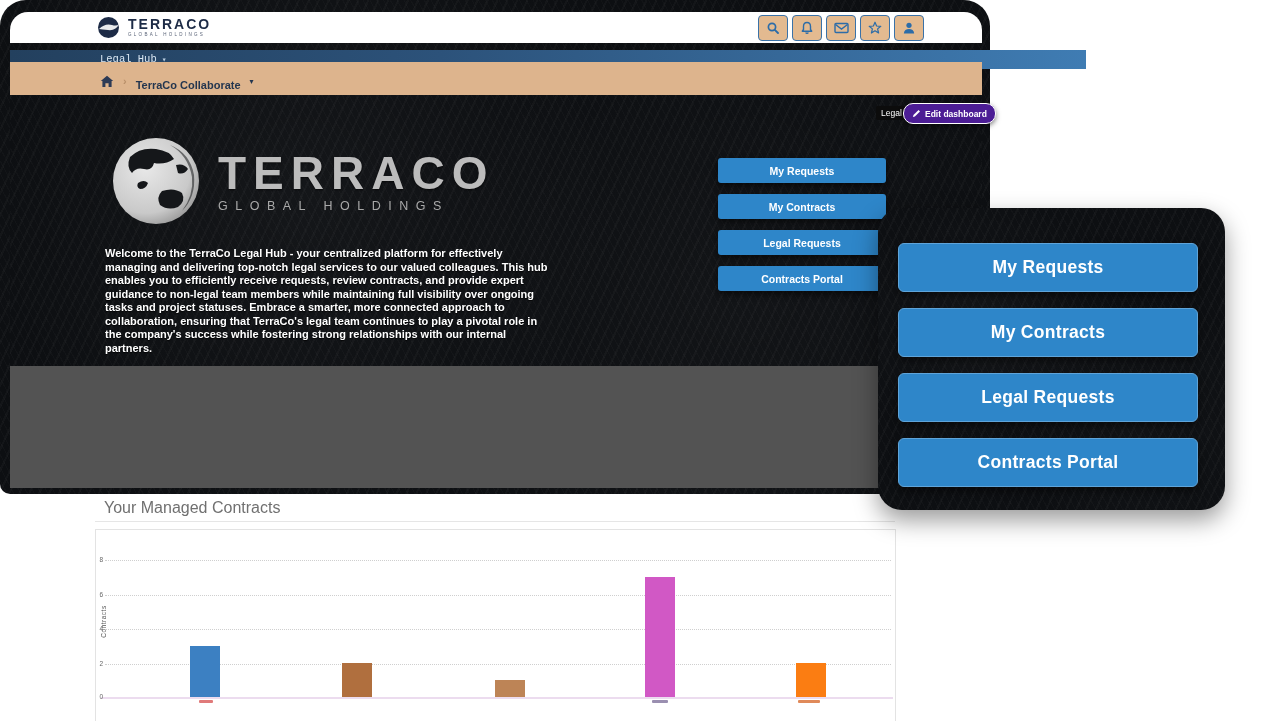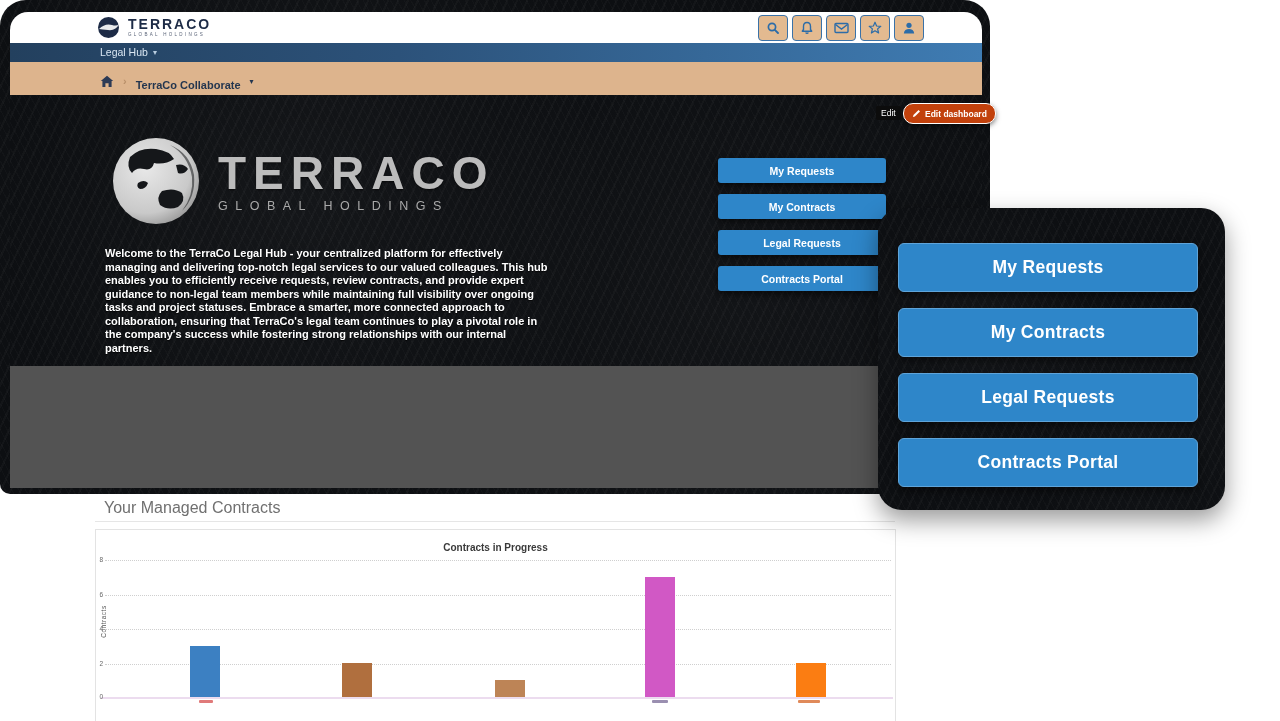--- a/index.html
+++ b/index.html
@@ -32,8 +32,8 @@
   .icon-btn svg { display:block; }
 
   
-  .nav { left:10px; top:43px; width:972px; height:19px;
-         background:linear-gradient(90deg,#23405e 0%, #2c527a 40%, #3f7cb3 100%); }
+  .nav { left:10px; top:50px; width:1076px; height:19px;
+         background:linear-gradient(90deg,#23405e 0%, #2c527a 40%, #3f7cb3 100%);font-family:Liberation Mono, monospace; }
   .nav-item { left:90px; top:3px; font-size:10.5px; color:#d9e6f2; display:flex; gap:5px; align-items:center; cursor:pointer; }
   .nav-caret { font-size:8px; color:#b9cde0; }
 

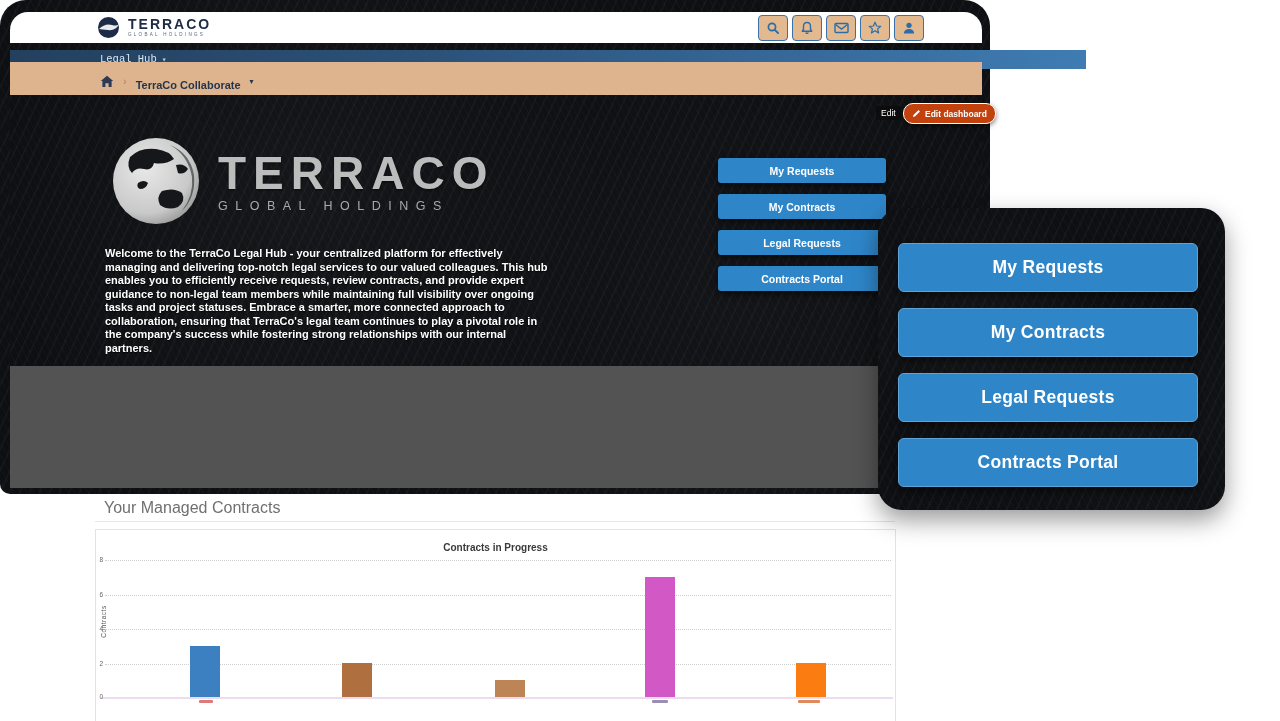--- a/index.html
+++ b/index.html
@@ -191,7 +191,7 @@
     <div class="abs hero-btn" style="top:171px;">Contracts Portal</div>
   </div>
 
-  <div class="abs edit-tip">Edit</div>
+  <div class="abs edit-tip">Legal</div>
   <div class="abs edit-btn">
     <svg width="9" height="9" viewBox="0 0 10 10">
       <path d="M1 9 L 1.6 6.8 L 7.3 1.1 L 8.9 2.7 L 3.2 8.4 Z" fill="#ffffff"></path>

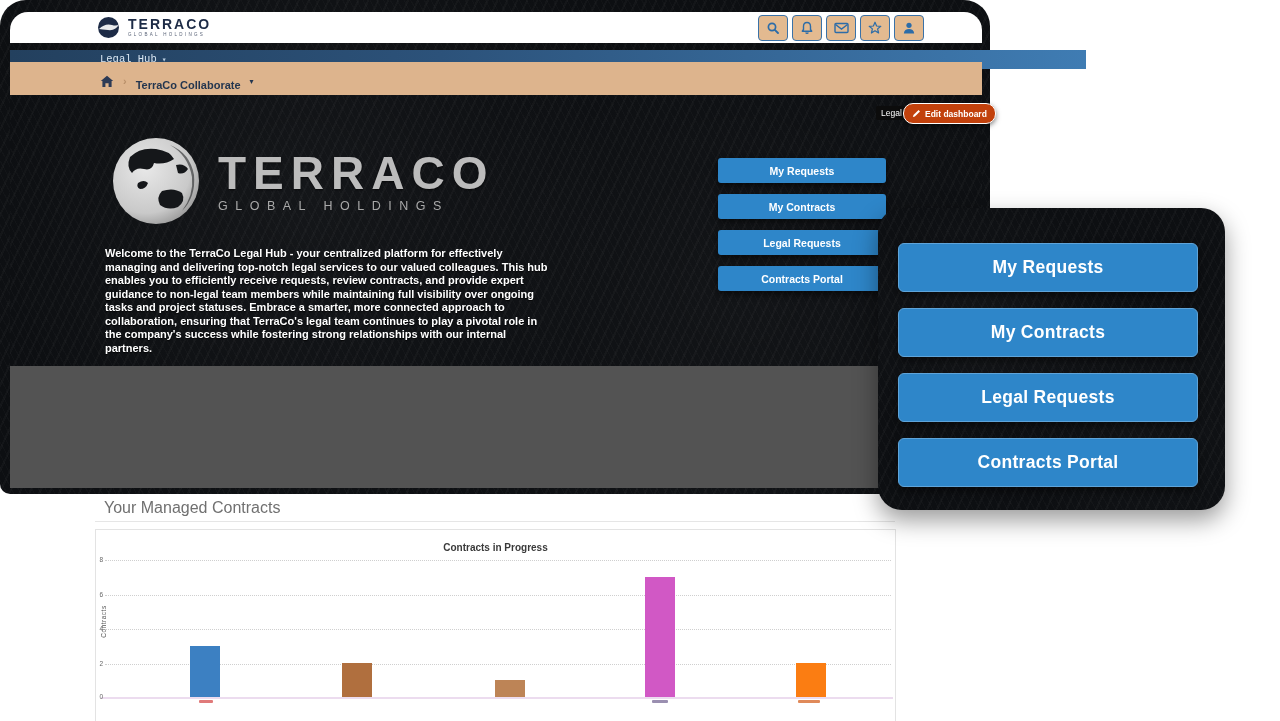--- a/index.html
+++ b/index.html
@@ -59,7 +59,7 @@
   
   .edit-tip { left:876px; top:106px; background:#0c0c0c; color:#ffffff; font-size:8.5px;
               padding:2px 5px; border-radius:2px; }
-  .edit-btn { left:903px; top:103px; height:21px; background:#c2410c; border:1.5px solid #ffffff;
+  .edit-btn { left:903px; top:103px; height:21px; background:#4c1d95; border:1.5px solid #ffffff;
               border-radius:10px; color:#ffffff; font-size:8.5px; font-weight:bold;
               display:flex; align-items:center; gap:4px; padding:0 8px; cursor:pointer;
               box-shadow:0 2px 5px rgba(0,0,0,0.5); }

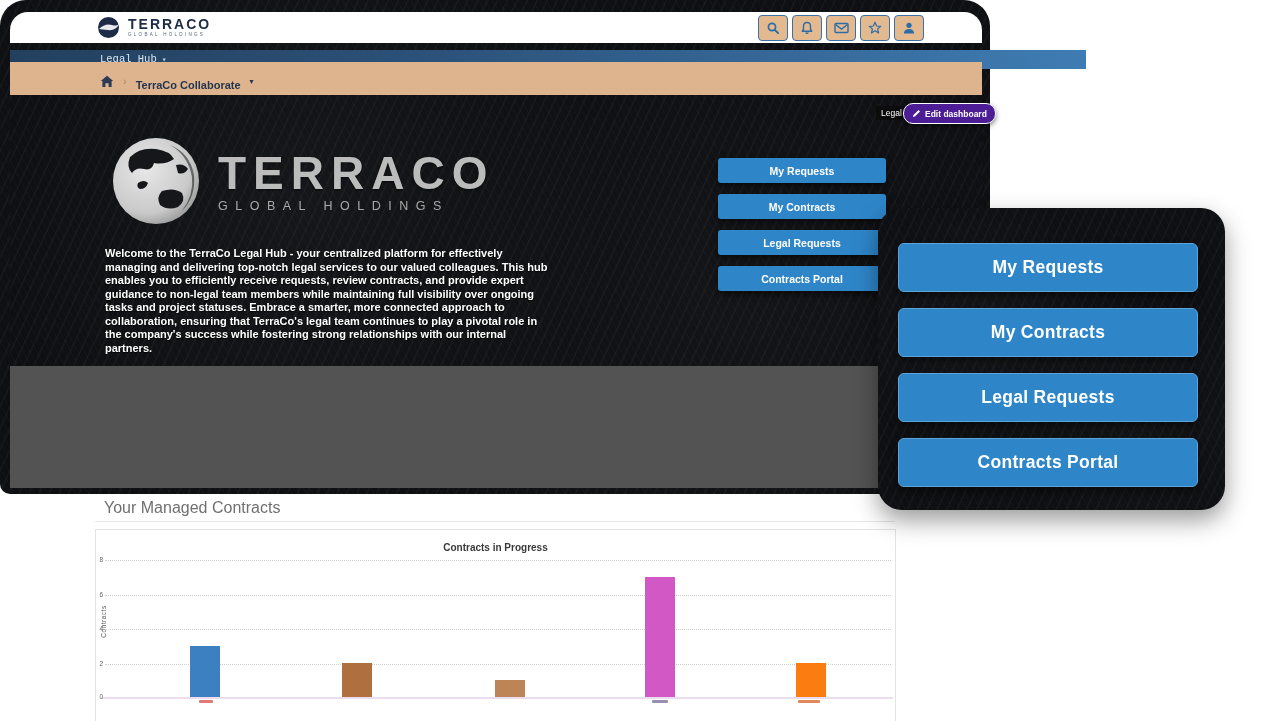--- a/index.html
+++ b/index.html
@@ -210,7 +210,6 @@
   <div class="abs section-divider"></div>
 
   <div class="abs chart-card">
-    <div class="abs chart-title">Contracts in Progress</div>
     <div class="abs ylab">Contracts</div>
 
     <div class="abs gridline" style="top:30px;"></div>

